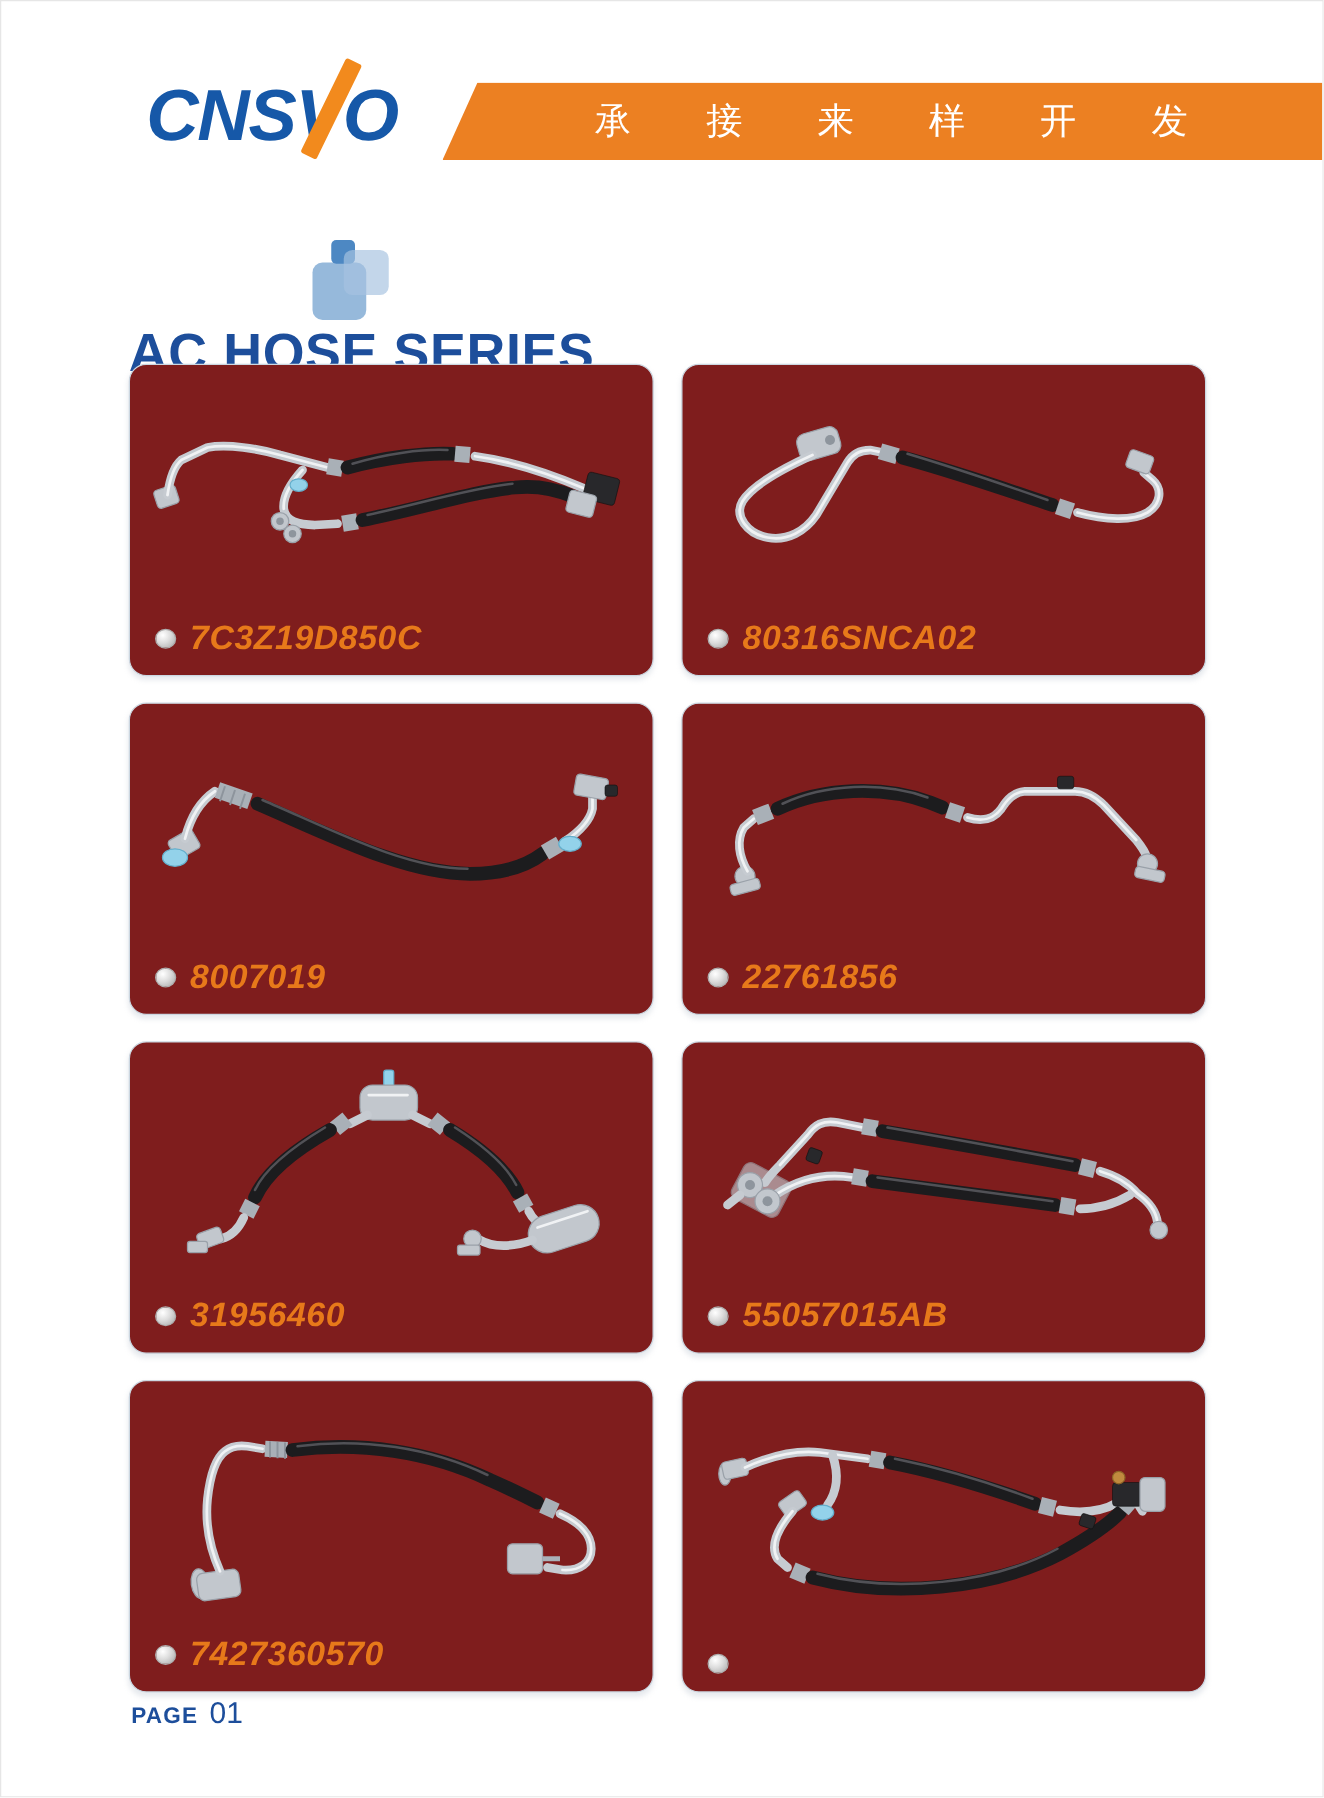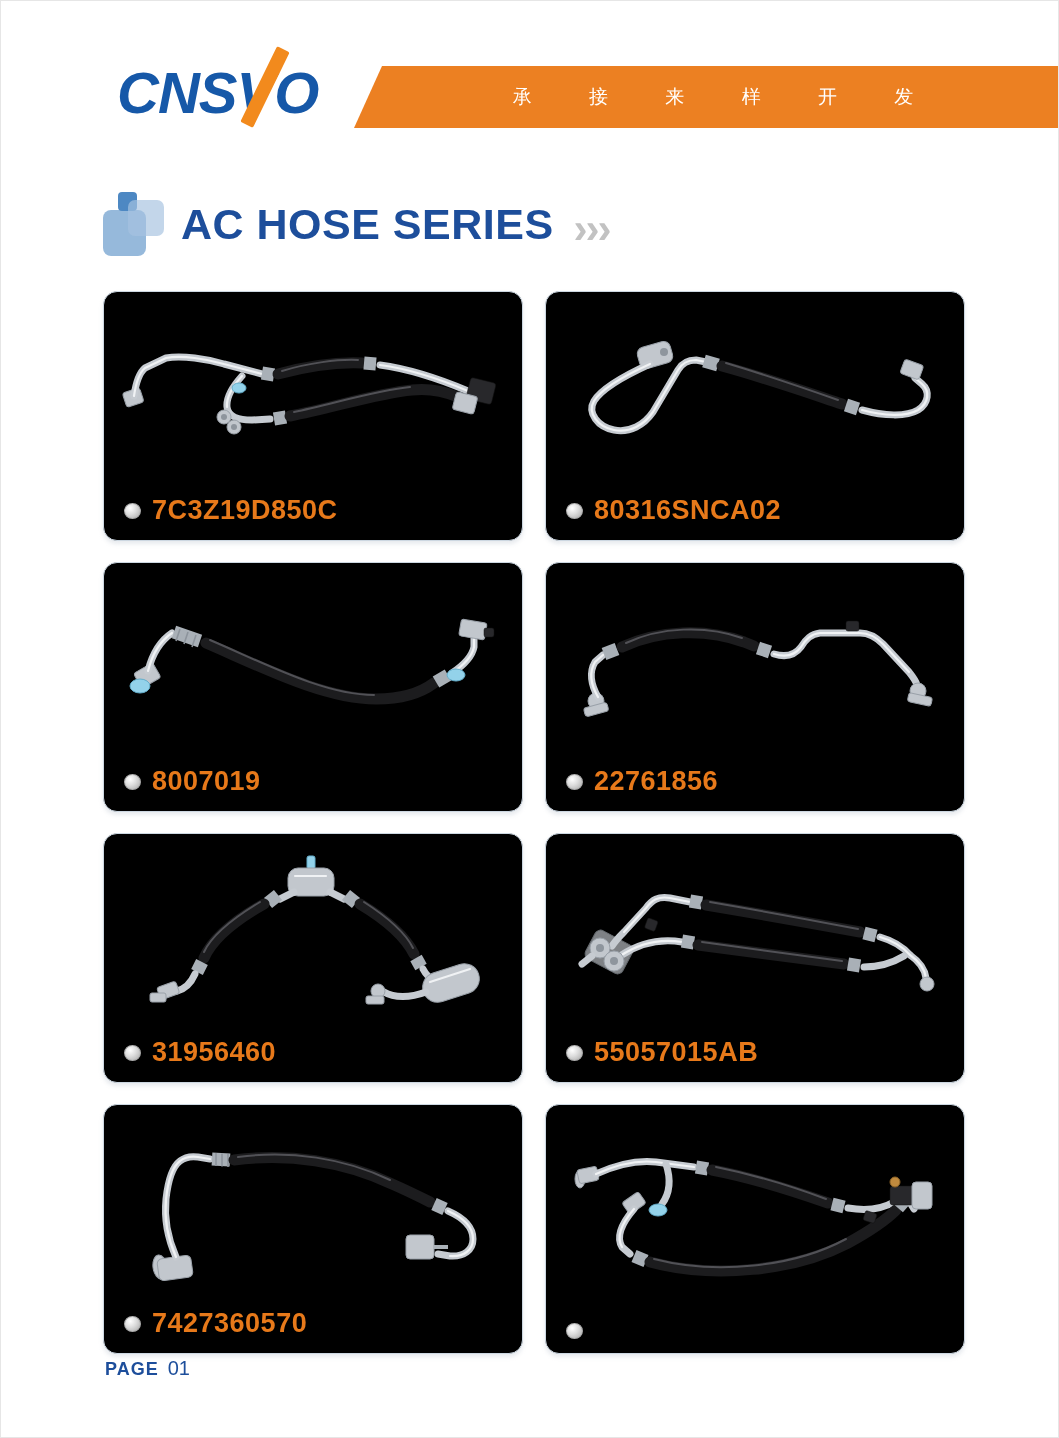--- a/index.html
+++ b/index.html
@@ -13,7 +13,7 @@
         background:#f28a1d;transform:rotate(26deg);border-radius:2px;}
   .banner{position:absolute;left:353px;top:65px;right:0;height:62px;background:#ec8022;
         clip-path:polygon(28px 0,100% 0,100% 100%,0 100%);display:flex;align-items:center;justify-content:center;}
-  .banner span{color:#fff;font-size:19px;letter-spacing:26px;padding-left:40px;font-weight:500;}
+  .banner span{color:#fff;font-size:29px;letter-spacing:26px;padding-left:40px;font-weight:500;}
 
   
   .title-row{position:absolute;left:102px;top:188px;display:flex;align-items:center;}

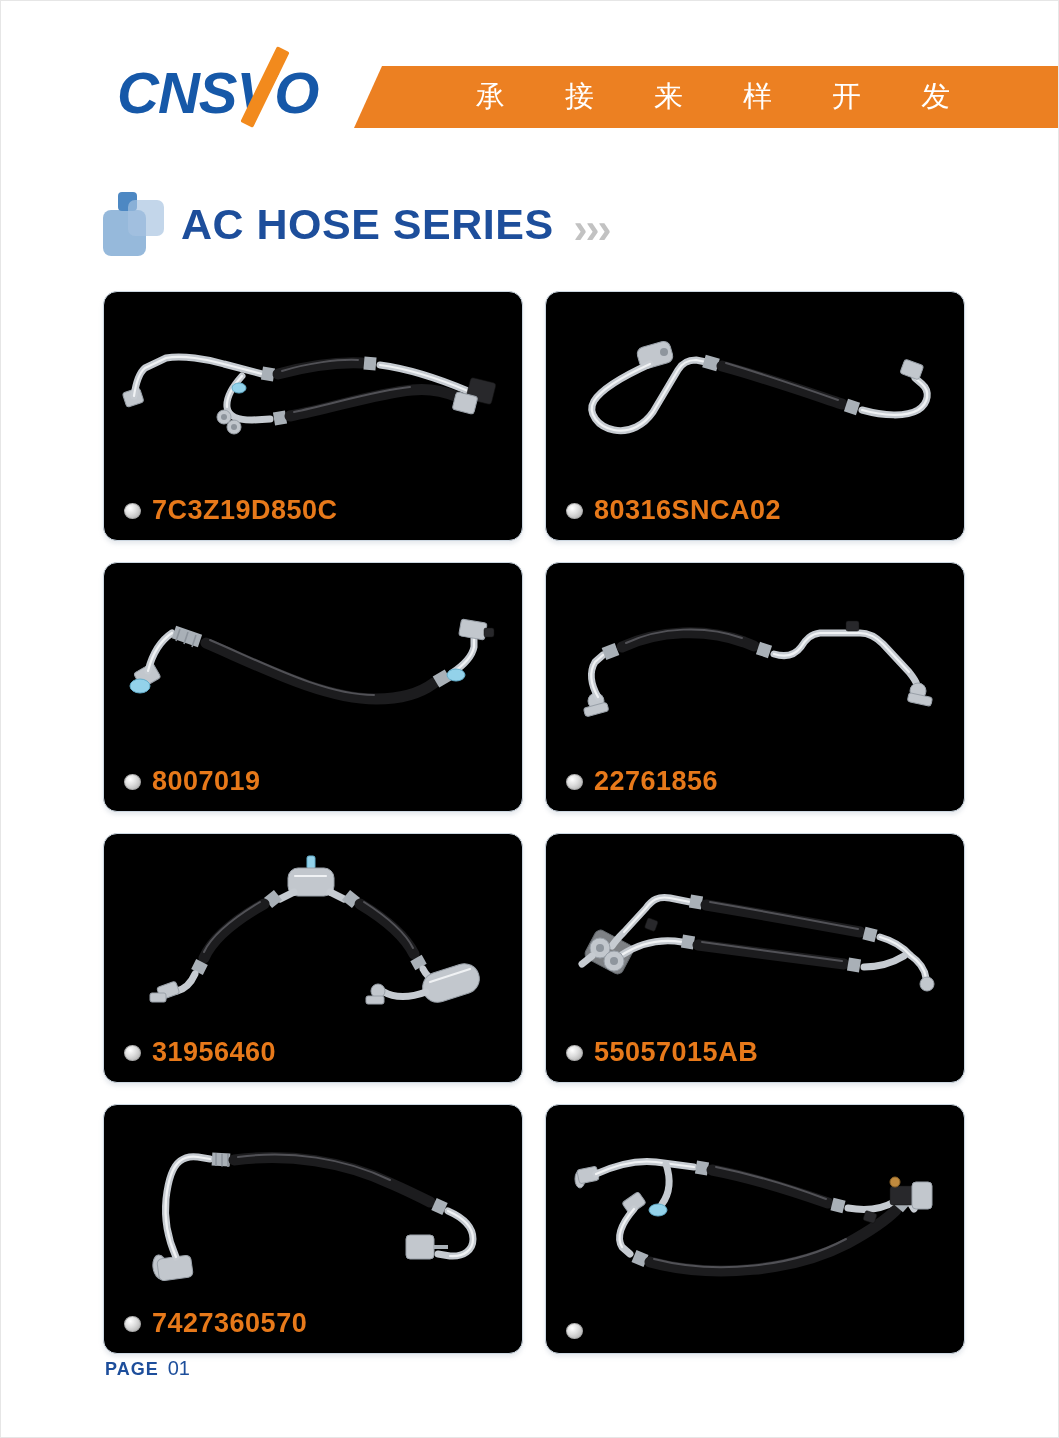--- a/index.html
+++ b/index.html
@@ -16,7 +16,7 @@
   .banner span{color:#fff;font-size:29px;letter-spacing:26px;padding-left:40px;font-weight:500;}
 
   
-  .title-row{position:absolute;left:102px;top:188px;display:flex;align-items:center;}
+  .title-row{position:absolute;left:102px;top:188px;display:flex;align-items:center;flex-direction:column;}
   .title-icon{position:relative;width:64px;height:70px;margin-right:14px;}
   .title-icon .sq2{position:absolute;left:0;top:21px;width:43px;height:46px;background:#8db3d8;border-radius:8px;opacity:.92;}
   .title-icon .sq1{position:absolute;left:15px;top:3px;width:19px;height:19px;background:#4d88c3;border-radius:4px;}

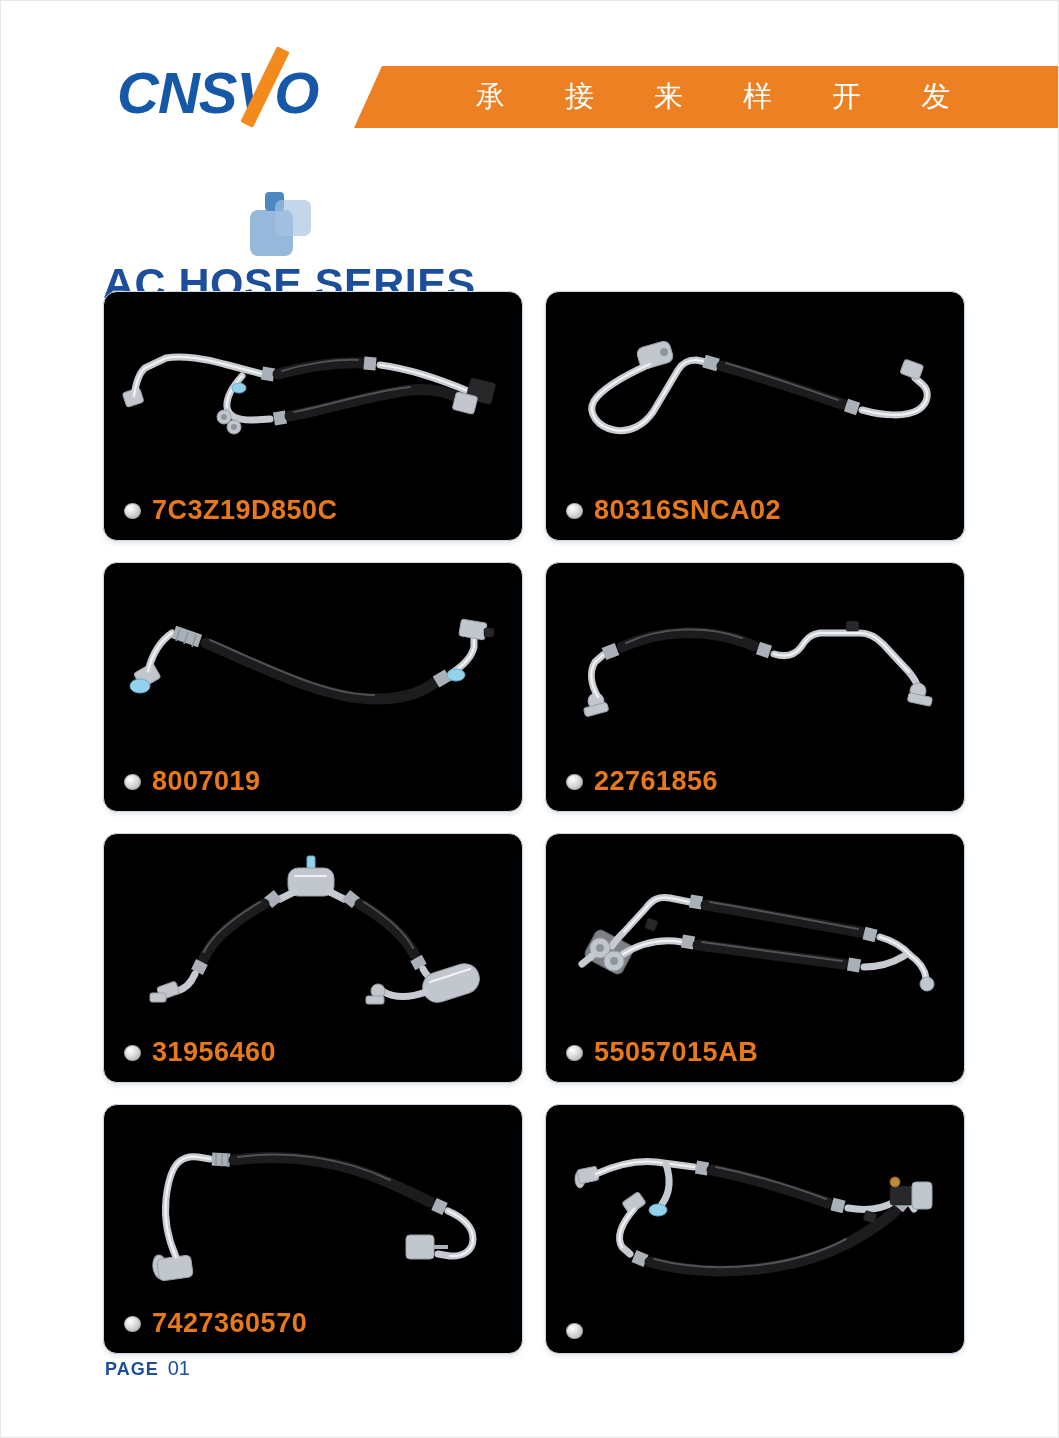--- a/index.html
+++ b/index.html
@@ -27,8 +27,8 @@
   
   .grid{position:absolute;left:102px;top:290px;display:grid;
         grid-template-columns:418px 418px;column-gap:24px;row-gap:21px;}
-  .card{position:relative;width:418px;height:248px;background:#000000;border:1px solid #ccd7e1;
-        border-radius:14px;box-shadow:0 3px 4px rgba(176,186,198,.30);overflow:hidden;}
+  .card{position:relative;width:418px;height:248px;background:#7f1d1d;border:1px solid #ccd7e1;
+        border-radius:14px;box-shadow:0 3px 4px rgba(176,186,198,.30);overflow:hidden;font-style:italic;}
   .photo{display:block;margin:8px auto 0;}
   .label{position:absolute;left:20px;bottom:14px;display:flex;align-items:center;gap:11px;}
   .bullet{width:17px;height:16px;border-radius:50%;

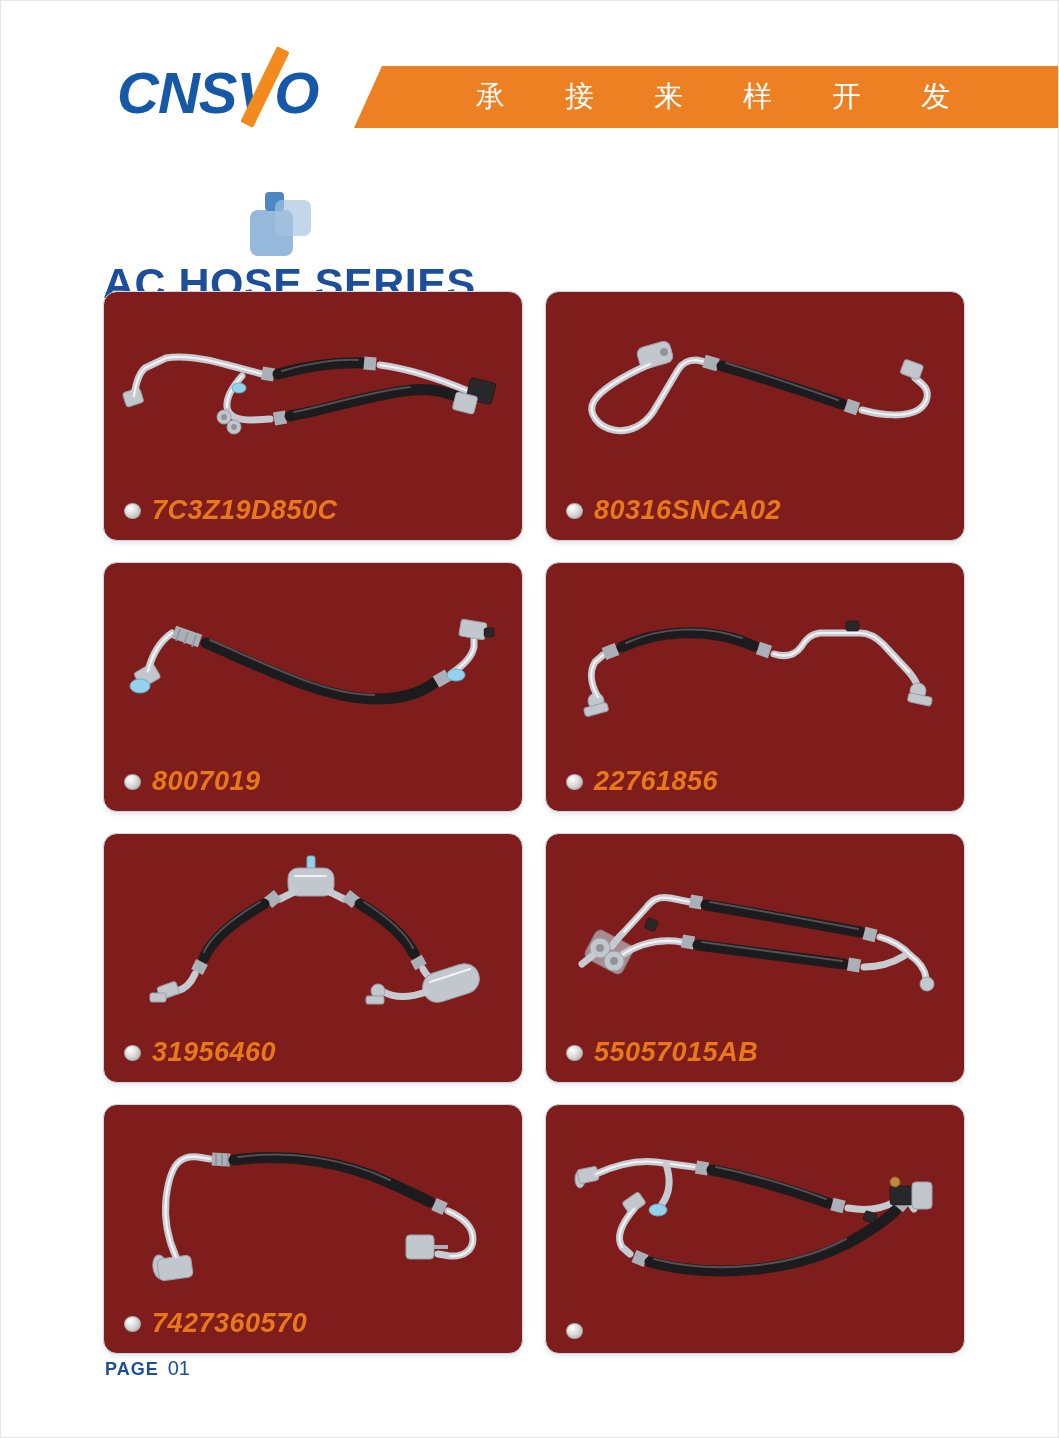--- a/index.html
+++ b/index.html
@@ -52,7 +52,7 @@
   
   .footer{position:absolute;left:104px;top:1356px;display:flex;align-items:baseline;color:#1d4e9b;}
   .pg{font-size:18px;letter-spacing:1px;font-weight:bold;}
-  .pgno{font-size:20px;margin-left:9px;}
+  .pgno{font-size:24px;margin-left:9px;}
 </style>
 </head>
 <body>

